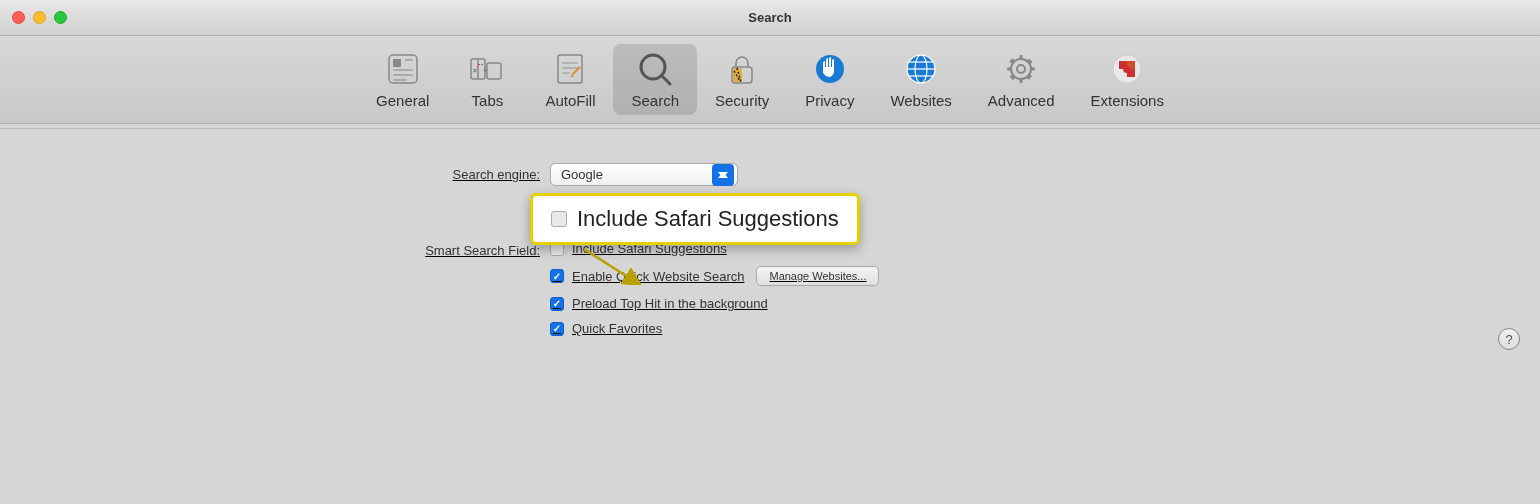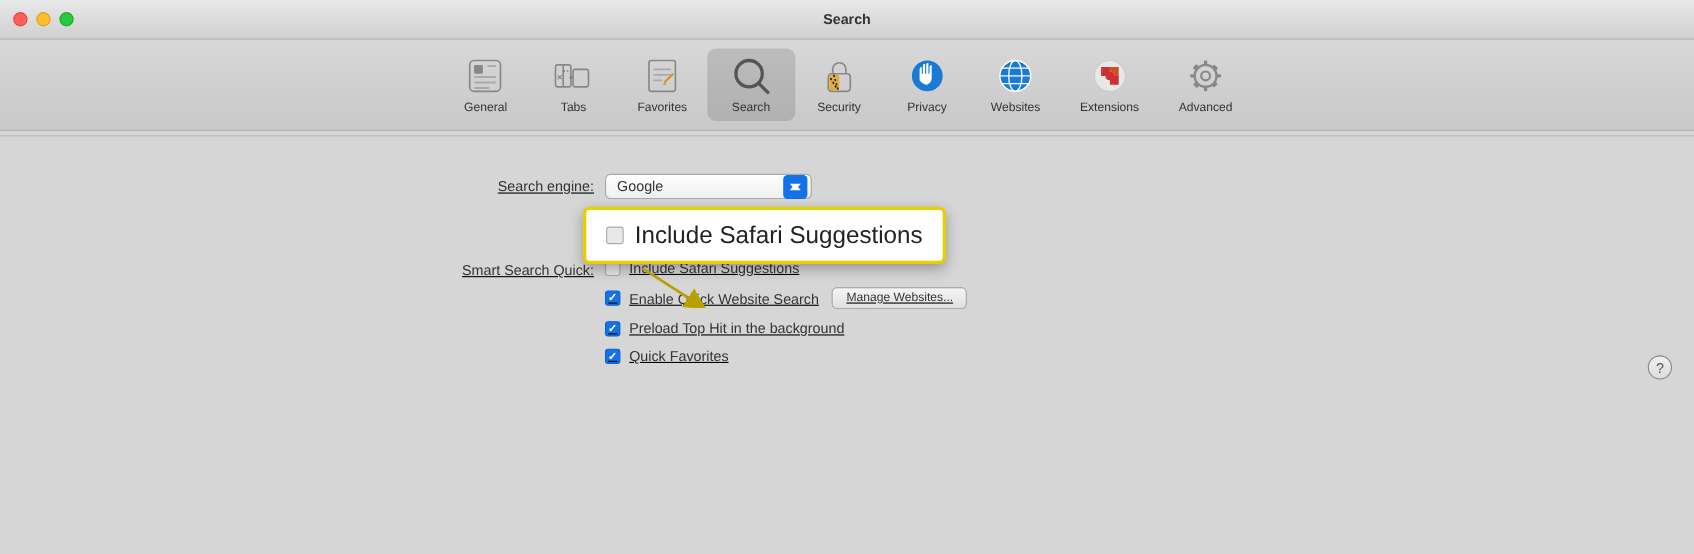--- a/index.html
+++ b/index.html
@@ -76,7 +76,7 @@
       justify-content: center;
     }
     .toolbar-label {
-      font-size: 11px;
+      font-size: 15px;
       color: #333;
     }
 

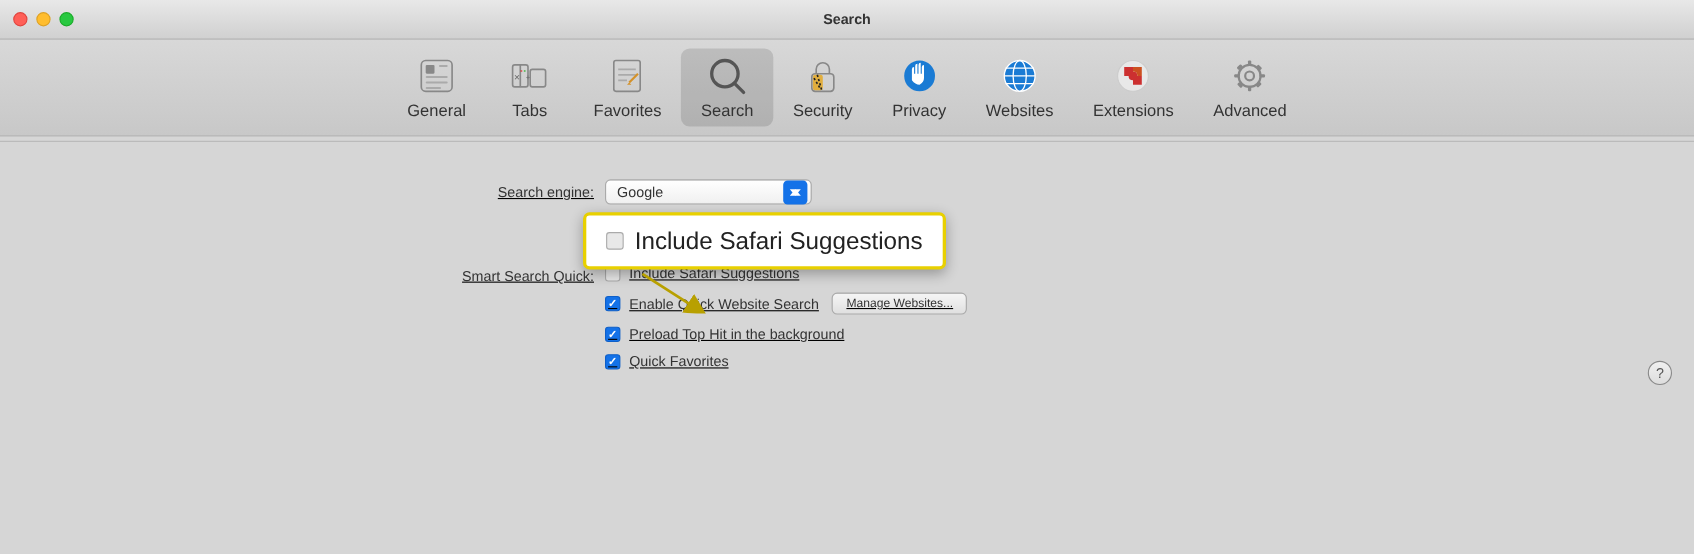--- a/index.html
+++ b/index.html
@@ -327,7 +327,7 @@
         <polygon points="18,26 20,24 22,26" fill="#d4922a"></polygon>
       </svg>
     </div>
-    <span class="toolbar-label">Favorites</span>
+    <span class="toolbar-label">AutoFill</span>
   </div>
 
 

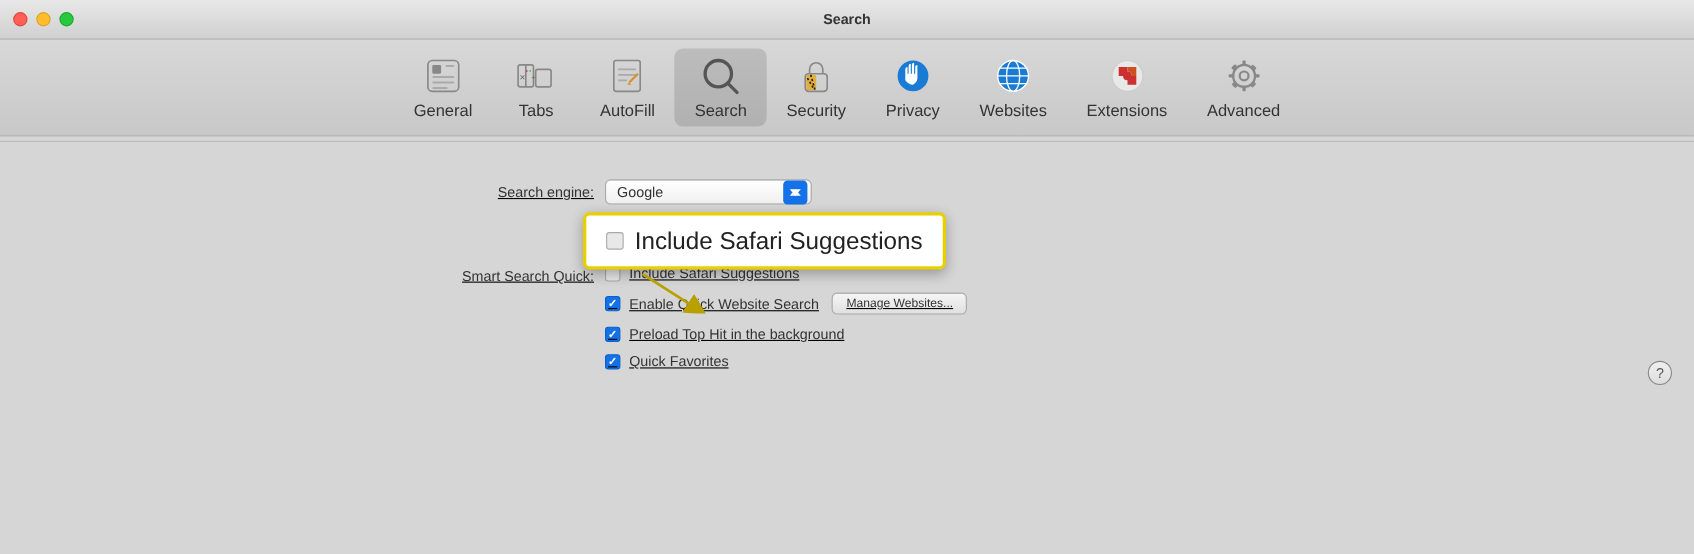--- a/index.html
+++ b/index.html
@@ -384,19 +384,6 @@
   <div class="toolbar-item">
     <div class="toolbar-icon">
       <svg width="36" height="36" viewBox="0 0 36 36">
-
-        <circle cx="18" cy="18" r="14" fill="#e8e8e8" stroke="#ccc" stroke-width="1"></circle>
-
-        <path d="M10 10 L18 10 L18 14 Q22 14 22 18 L26 18 L26 26 L18 26 L18 22 Q14 22 14 18 L10 18 Z" fill="#cc3030" stroke="none"></path>
-        <path d="M18 10 L26 10 L26 18 L22 18 Q22 14 18 14 Z" fill="#cc5020" stroke="none"></path>
-      </svg>
-    </div>
-    <span class="toolbar-label">Extensions</span>
-  </div>
-
-  <div class="toolbar-item">
-    <div class="toolbar-icon">
-      <svg width="36" height="36" viewBox="0 0 36 36">
         <circle cx="18" cy="18" r="10" fill="none" stroke="#888" stroke-width="2"></circle>
         <circle cx="18" cy="18" r="4" fill="none" stroke="#888" stroke-width="2"></circle>
 
@@ -411,6 +398,19 @@
       </svg>
     </div>
     <span class="toolbar-label">Advanced</span>
+  </div>
+
+  <div class="toolbar-item">
+    <div class="toolbar-icon">
+      <svg width="36" height="36" viewBox="0 0 36 36">
+
+        <circle cx="18" cy="18" r="14" fill="#e8e8e8" stroke="#ccc" stroke-width="1"></circle>
+
+        <path d="M10 10 L18 10 L18 14 Q22 14 22 18 L26 18 L26 26 L18 26 L18 22 Q14 22 14 18 L10 18 Z" fill="#cc3030" stroke="none"></path>
+        <path d="M18 10 L26 10 L26 18 L22 18 Q22 14 18 14 Z" fill="#cc5020" stroke="none"></path>
+      </svg>
+    </div>
+    <span class="toolbar-label">Extensions</span>
   </div>
 
 </div>

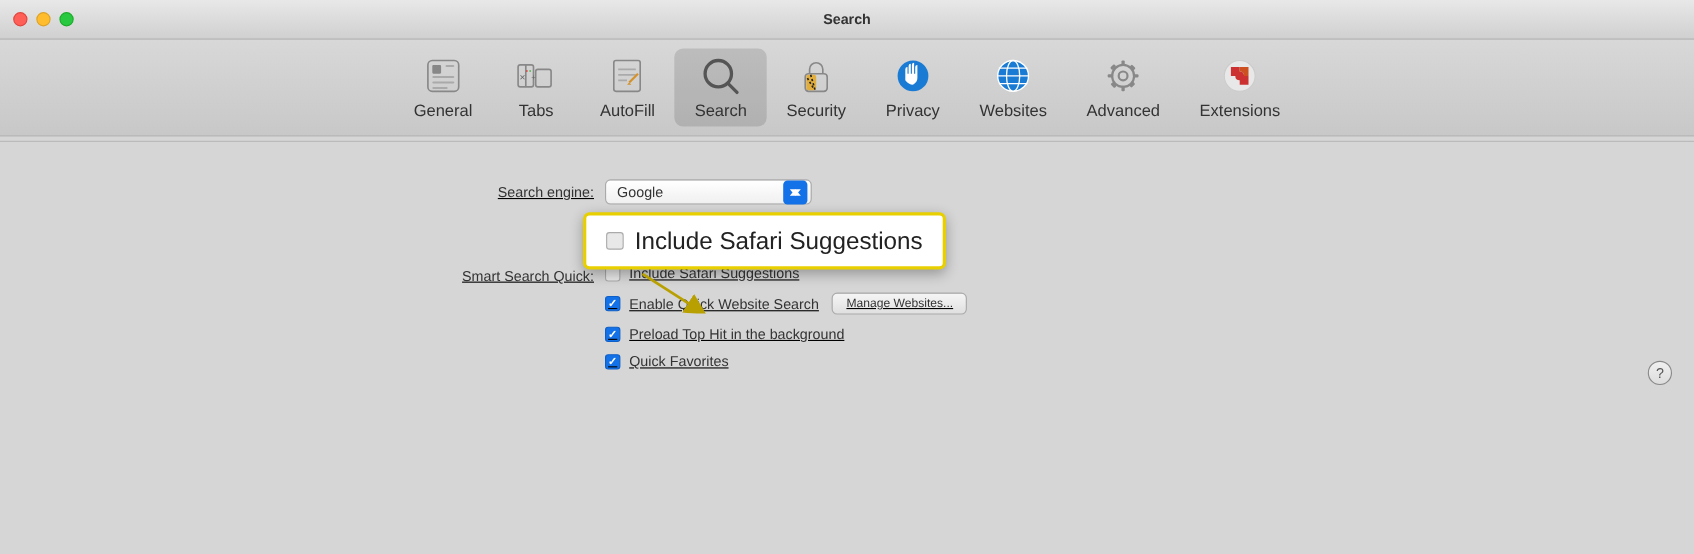--- a/index.html
+++ b/index.html
@@ -445,7 +445,7 @@
     </div>
 
     <div class="smart-section">
-      <span class="smart-label">Smart Search Quick:</span>
+      <span class="smart-label">Smart Search Field:</span>
       <div class="smart-options">
 
         <div class="checkbox-row">

